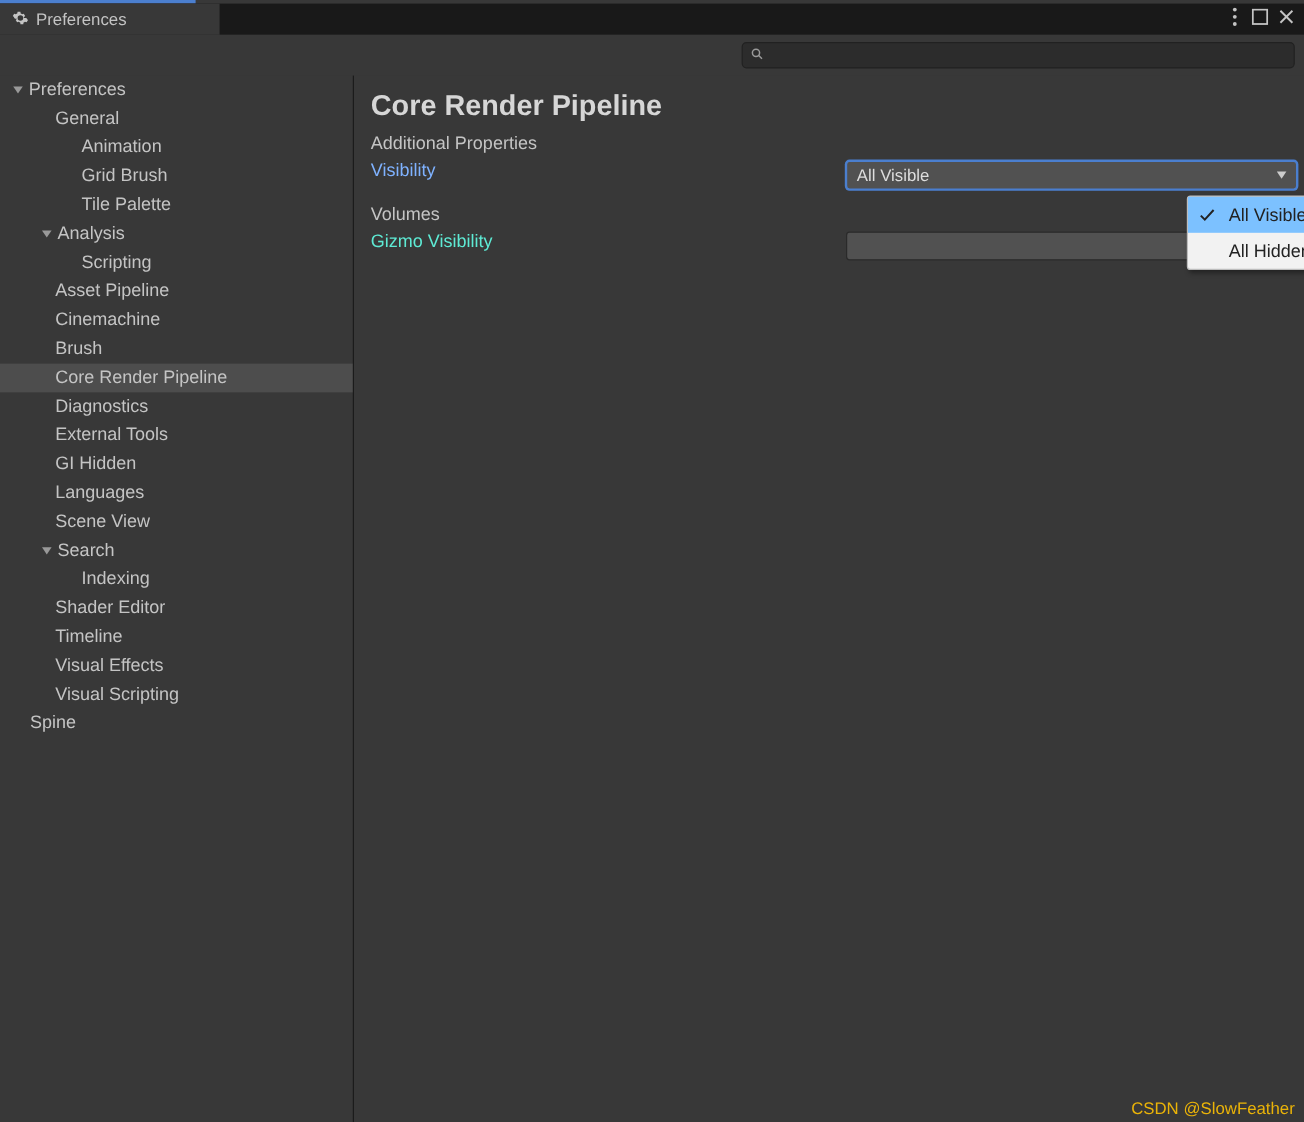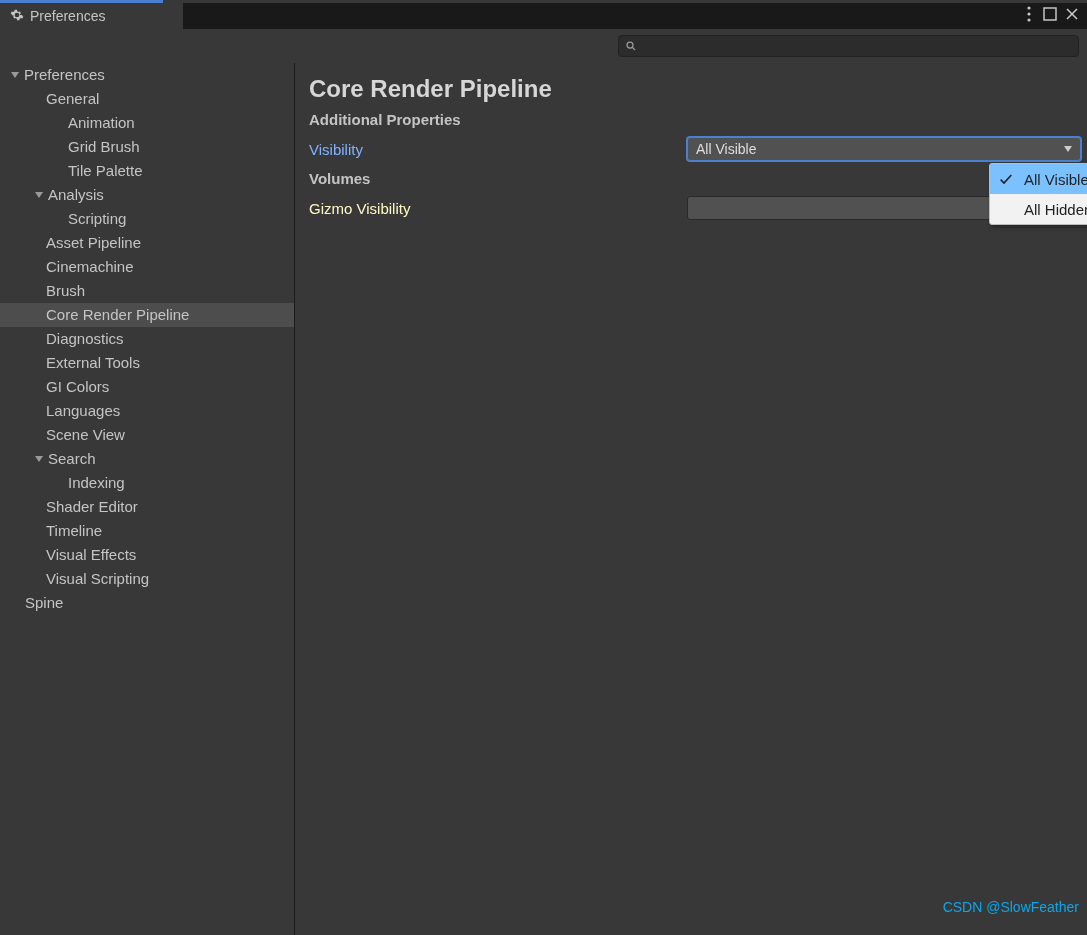--- a/index.html
+++ b/index.html
@@ -26,7 +26,7 @@
     border-right:4px solid transparent;}
   .panel{flex:1;background:#383838;position:relative;padding:12px 6px 0 14px;}
   .title{font-size:24px;font-weight:700;color:#d6d6d6;margin-bottom:8px;}
-  .section{font-weight:700;color:#c4c4c4;margin:6px 0 6px 0;font-size:15px;}
+  .section{font-weight:400;color:#c4c4c4;margin:6px 0 6px 0;font-size:15px;}
   .field{display:flex;align-items:center;height:30px;}
   .field .lab{width:378px;color:#fef9c3;}
   .field .lab.hl{color:#7fb2ff;}

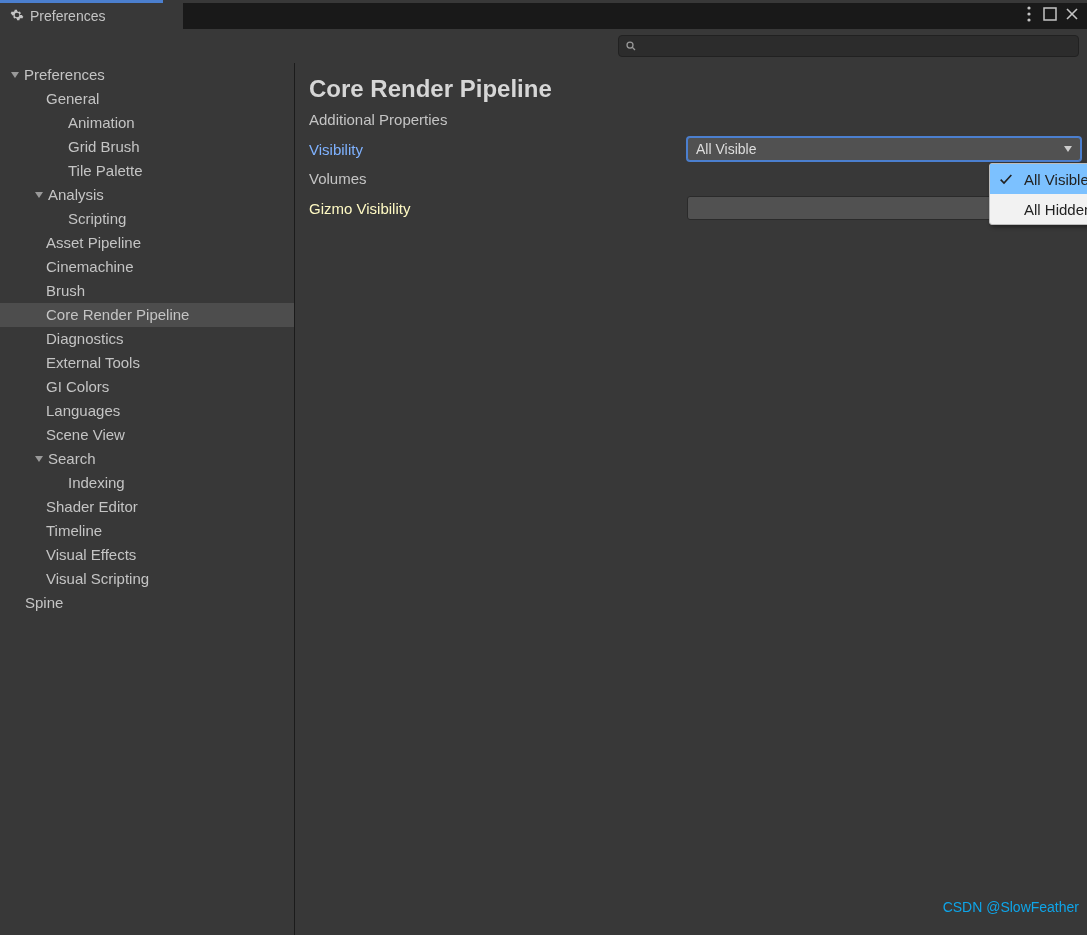--- a/index.html
+++ b/index.html
@@ -27,7 +27,7 @@
   .panel{flex:1;background:#383838;position:relative;padding:12px 6px 0 14px;}
   .title{font-size:24px;font-weight:700;color:#d6d6d6;margin-bottom:8px;}
   .section{font-weight:400;color:#c4c4c4;margin:6px 0 6px 0;font-size:15px;}
-  .field{display:flex;align-items:center;height:30px;}
+  .field{display:flex;align-items:flex-start;height:30px;gap:18px;}
   .field .lab{width:378px;color:#fef9c3;}
   .field .lab.hl{color:#7fb2ff;}
   .drop{flex:1;height:22px;background:#515151;border:1px solid #2a2a2a;border-radius:3px;

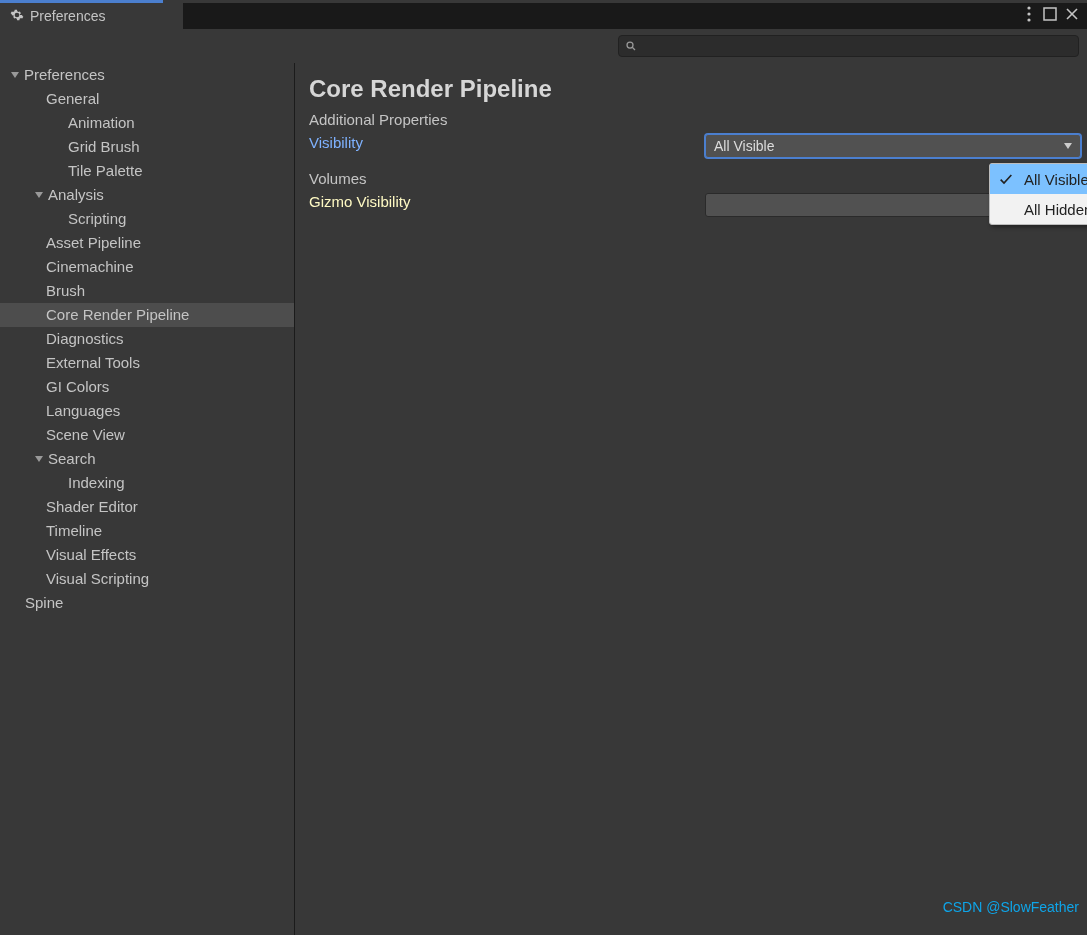--- a/index.html
+++ b/index.html
@@ -28,7 +28,7 @@
   .title{font-size:24px;font-weight:700;color:#d6d6d6;margin-bottom:8px;}
   .section{font-weight:400;color:#c4c4c4;margin:6px 0 6px 0;font-size:15px;}
   .field{display:flex;align-items:flex-start;height:30px;gap:18px;}
-  .field .lab{width:378px;color:#fef9c3;}
+  .field .lab{width:378px;color:#5eead4;}
   .field .lab.hl{color:#7fb2ff;}
   .drop{flex:1;height:22px;background:#515151;border:1px solid #2a2a2a;border-radius:3px;
     display:flex;align-items:center;padding:0 8px;color:#ddd;justify-content:space-between;

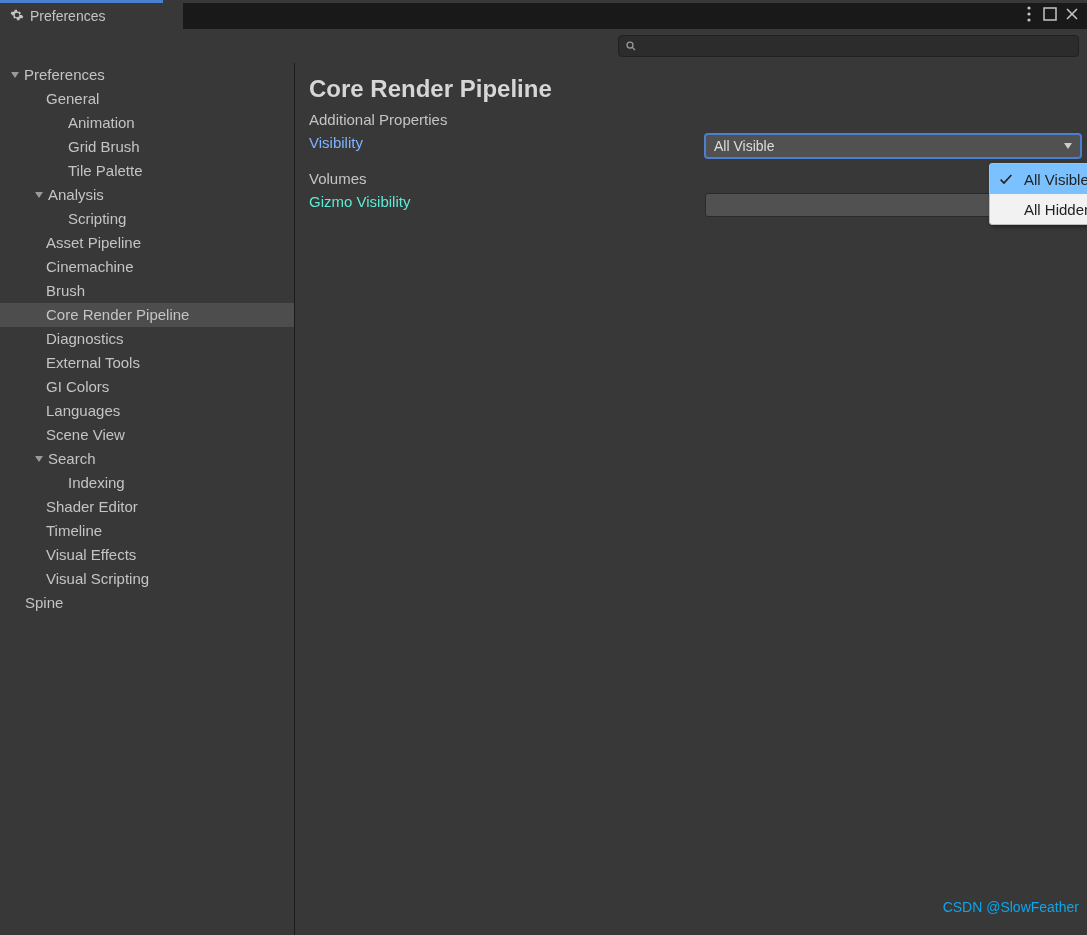--- a/index.html
+++ b/index.html
@@ -154,7 +154,7 @@
       </div>
       <div class="tree-row">
         <span class="indent" style="width: 46px;"></span>
-        <span>GI Colors</span>
+        <span>GI Hidden</span>
       </div>
       <div class="tree-row">
         <span class="indent" style="width: 46px;"></span>

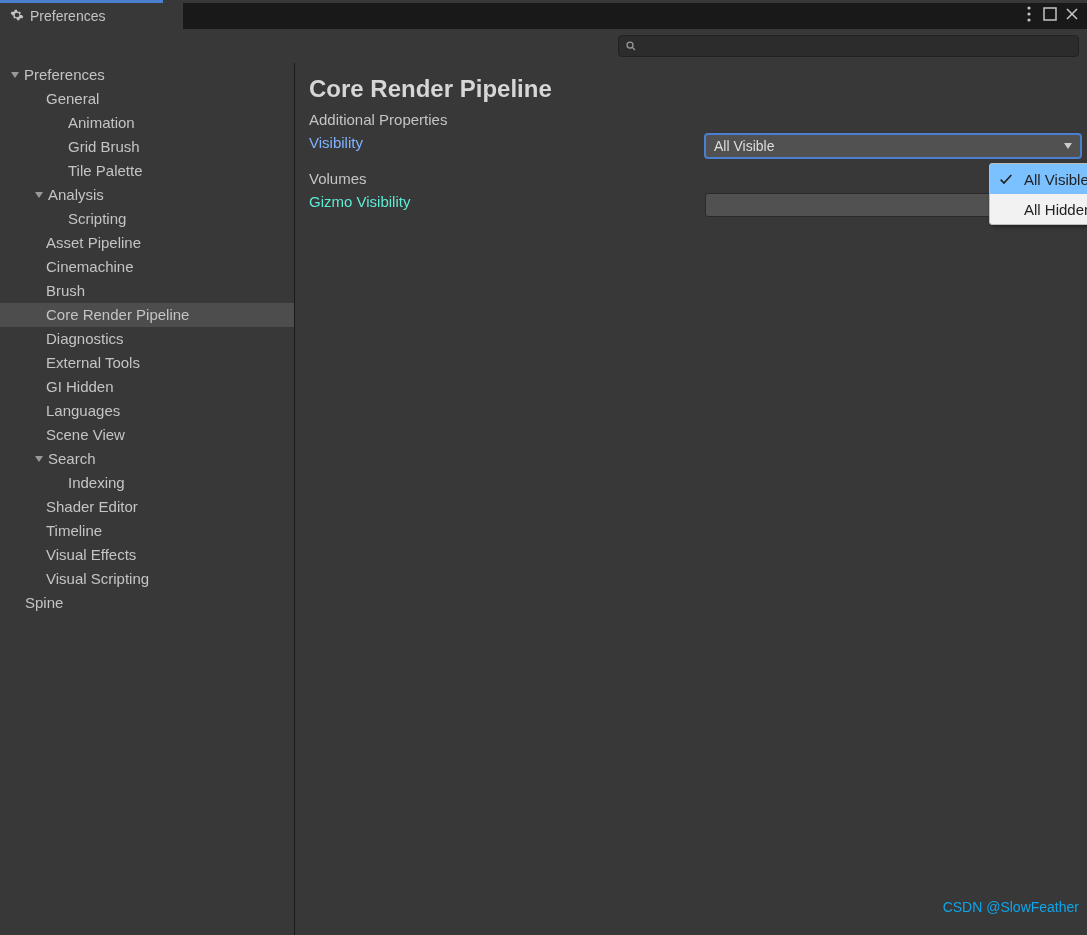--- a/index.html
+++ b/index.html
@@ -43,7 +43,7 @@
     color:#222;font-size:15px;}
   .menu .mi.sel{background:#7cc1ff;}
   .check{width:20px;display:flex;justify-content:center;}
-  .watermark{position:absolute;right:8px;bottom:20px;color:#0ea5e9;font-size:14px;}
+  .watermark{position:absolute;right:8px;bottom:4px;color:#eab308;font-size:14px;}
 </style>
 </head>
 <body>

